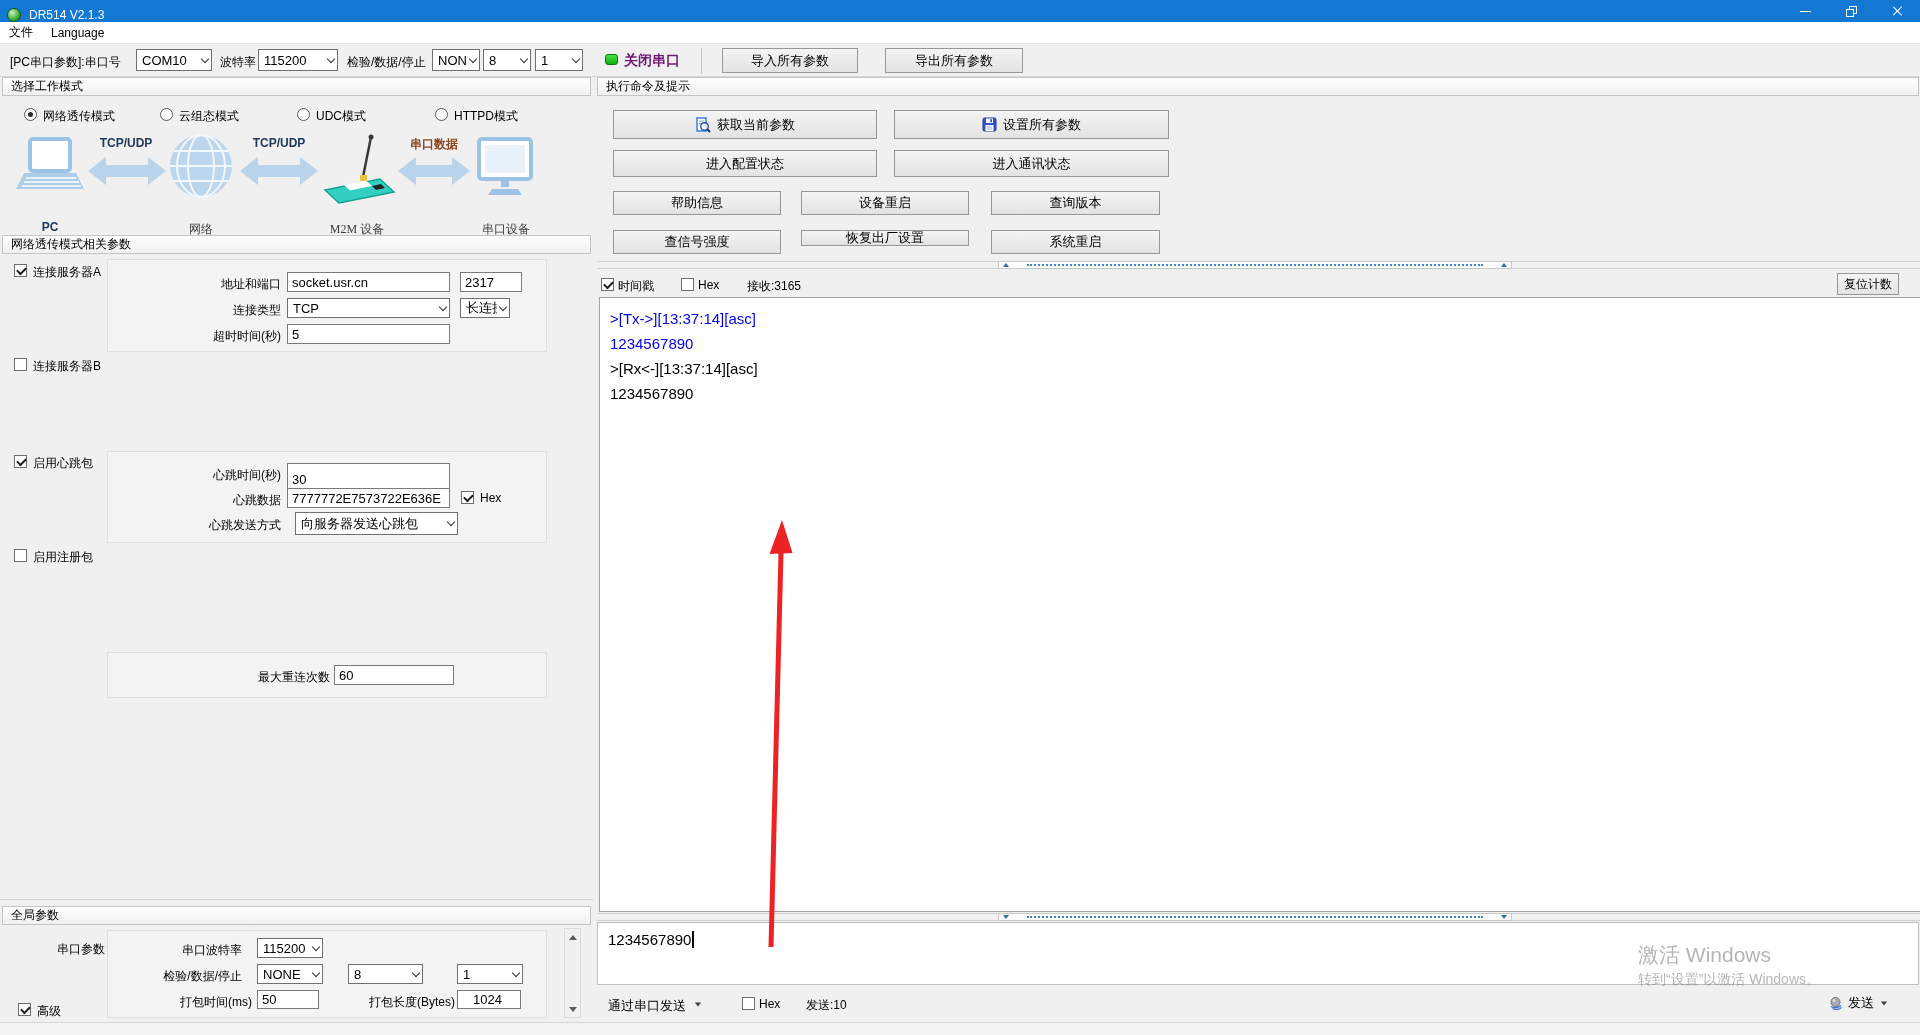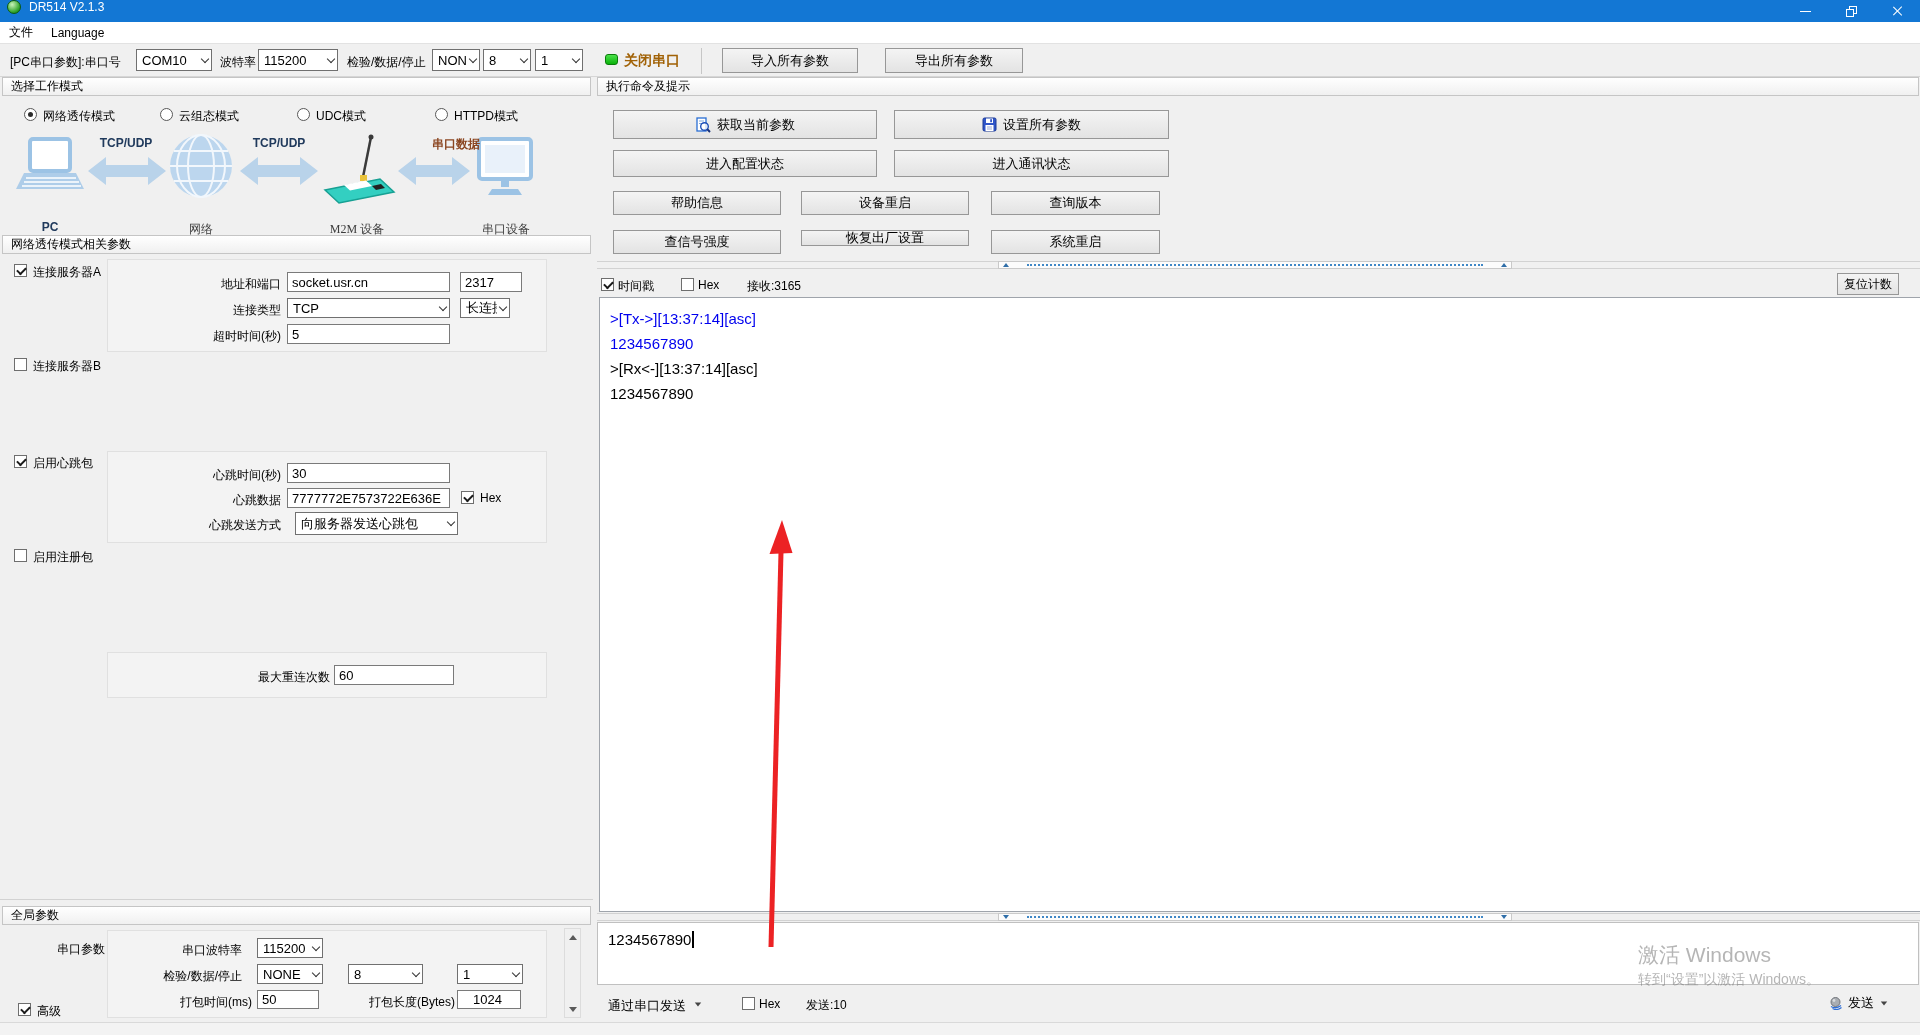--- a/index.html
+++ b/index.html
@@ -8,7 +8,7 @@
        font-family:"Liberation Sans","DejaVu Sans",sans-serif;font-size:12px;color:#000}
   .abs{position:absolute}
   
-  .titlebar{position:absolute;left:0;top:0;width:1920px;height:22px;background:#1377d4;display:flex;align-items:flex-start}
+  .titlebar{position:absolute;left:0;top:0;width:1920px;height:22px;background:#1377d4;display:flex;align-items:flex-end}
   .app-icon{width:14px;height:14px;border-radius:50%;margin-left:7px;
      background:radial-gradient(circle at 35% 30%,#c8f2b8,#34a62e 65%,#0d6e12);border:1px solid #0a5a10;flex:none}
   .title-text{color:#fff;font-size:12px;margin-left:8px;white-space:nowrap}

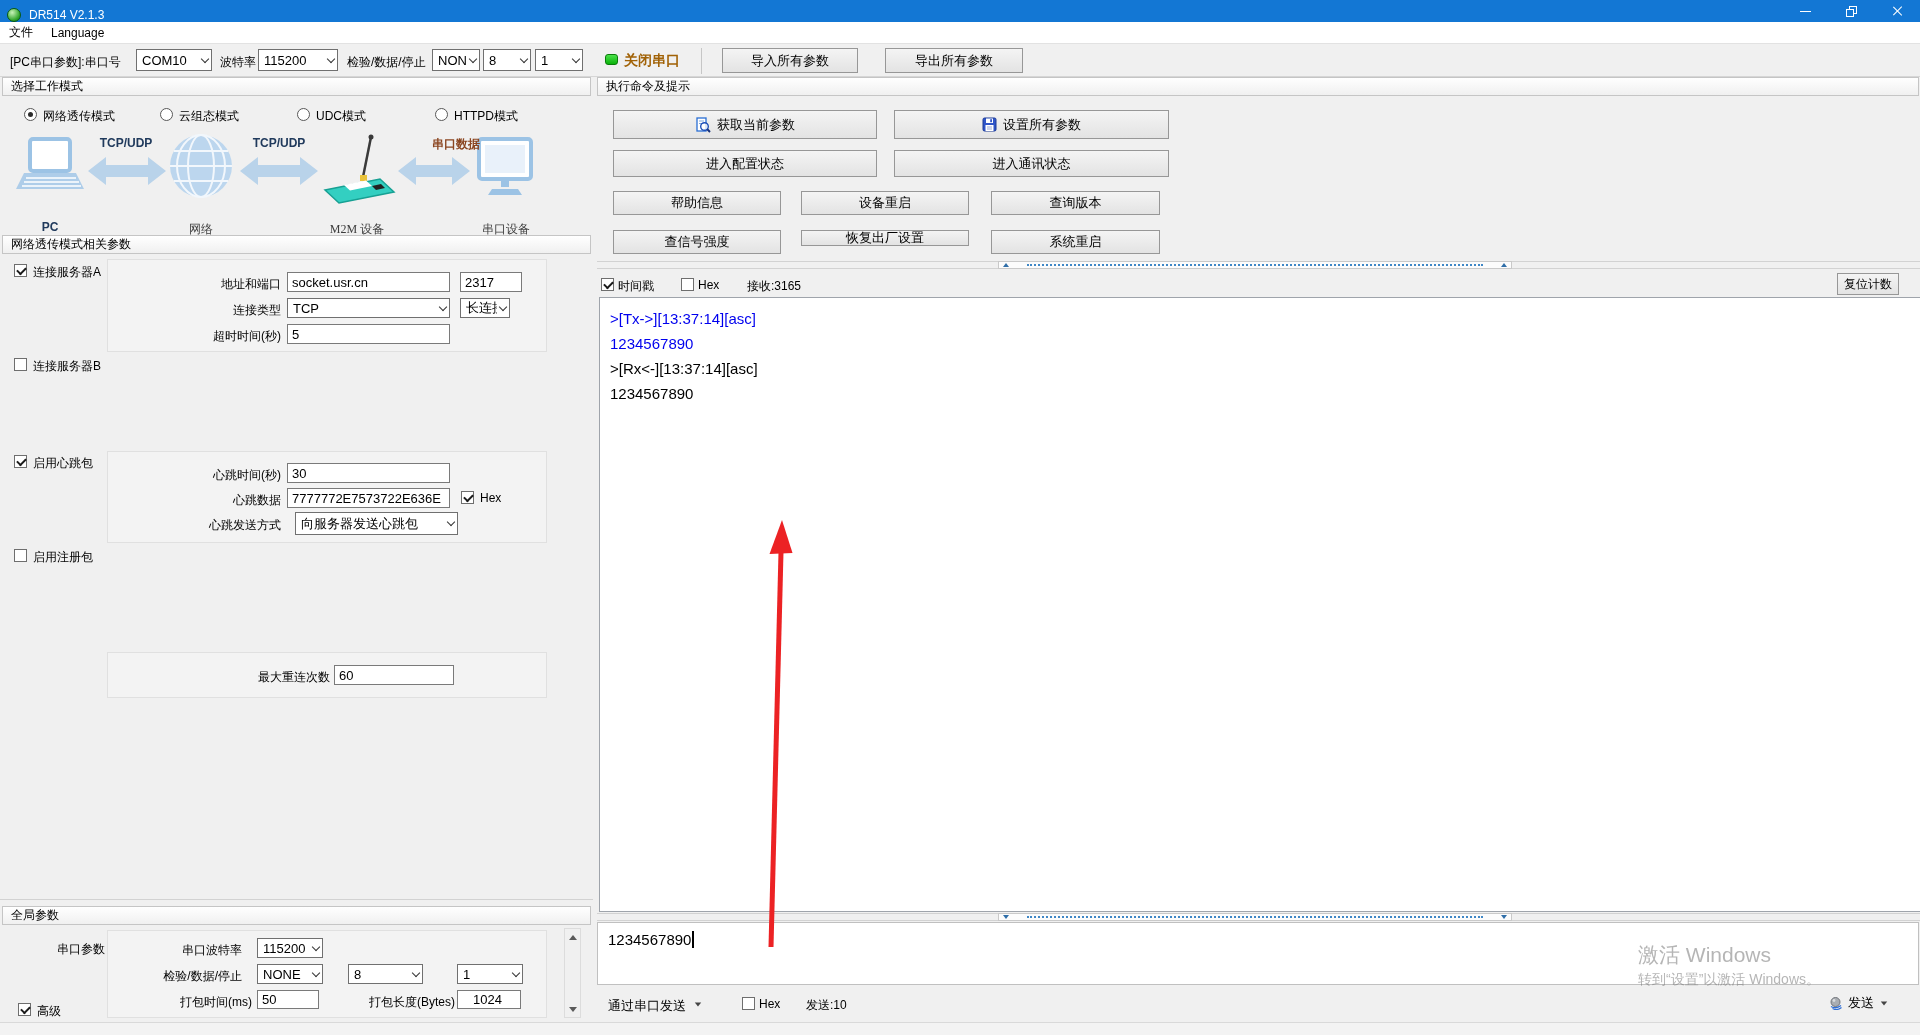--- a/index.html
+++ b/index.html
@@ -31,7 +31,7 @@
   .combo .val{flex:1;overflow:hidden;white-space:nowrap}
   .chev{width:6px;height:6px;border-right:1.4px solid #333;border-bottom:1.4px solid #333;transform:rotate(45deg);flex:none;margin-left:3px;margin-top:-3px}
   .led{position:absolute;width:13px;height:11px;border-radius:3px;background:linear-gradient(#4ae24a,#0bb20b);border:1px solid #0a7c0a}
-  .closeport{position:absolute;font-size:14px;font-weight:bold;color:#a16207;white-space:nowrap}
+  .closeport{position:absolute;font-size:14px;font-weight:bold;color:#701a75;white-space:nowrap}
   .tsep{position:absolute;width:1px;height:26px;background:#c6c6c6;top:4px}
   .btn{background:linear-gradient(#f4f4f4,#e3e3e3);border:1px solid #979797;font-size:13px;display:flex;align-items:center;justify-content:center;color:#000;white-space:nowrap}
   

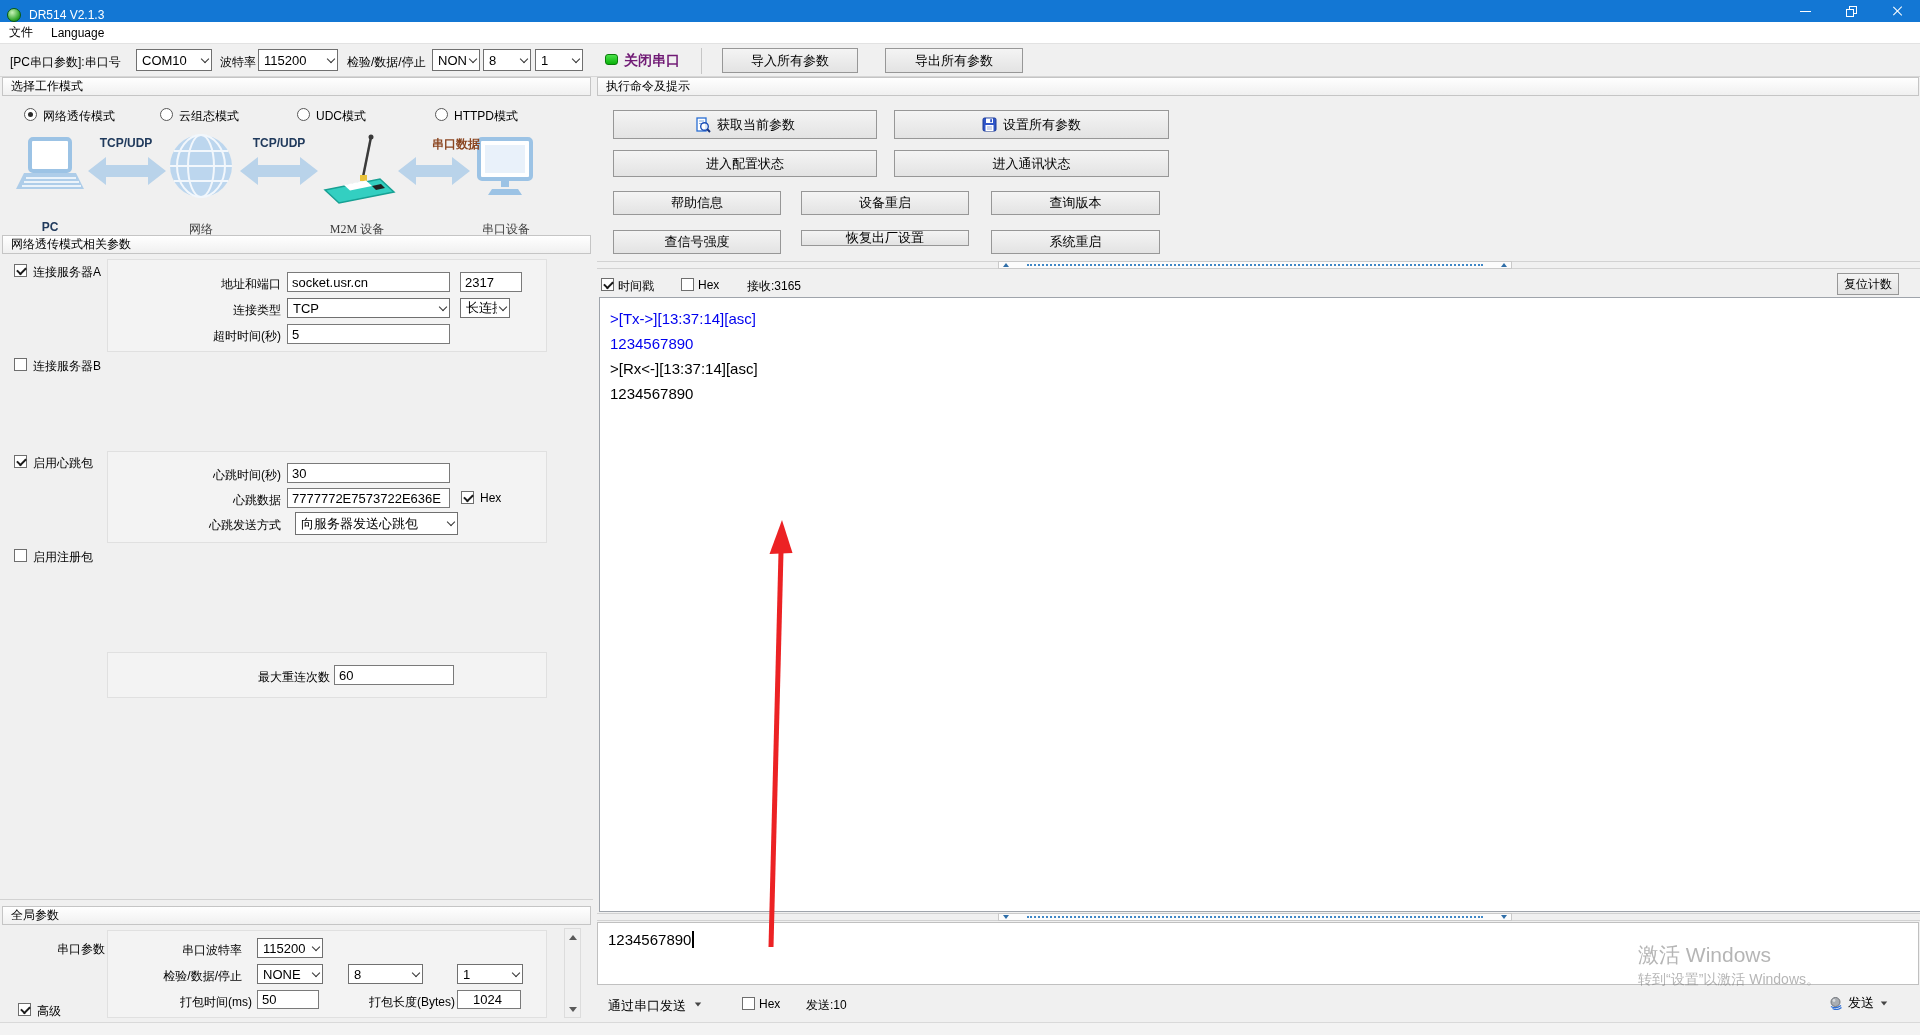--- a/index.html
+++ b/index.html
@@ -191,7 +191,7 @@
     </svg>
     <span class="diag-label link-label" style="left:90px;top:59px;width:72px">TCP/UDP</span>
     <span class="diag-label link-label" style="left:243px;top:59px;width:72px">TCP/UDP</span>
-    <span class="diag-label serialdata-label" style="left:420px;top:59px;width:72px">串口数据</span>
+    <span class="diag-label serialdata-label" style="left:398px;top:59px;width:72px">串口数据</span>
     <span class="diag-label link-label" style="left:24px;top:143px;width:52px">PC</span>
     <span class="diag-label node-label" style="left:171px;top:144px;width:60px">网络</span>
     <span class="diag-label node-label" style="left:322px;top:144px;width:70px">M2M 设备</span>

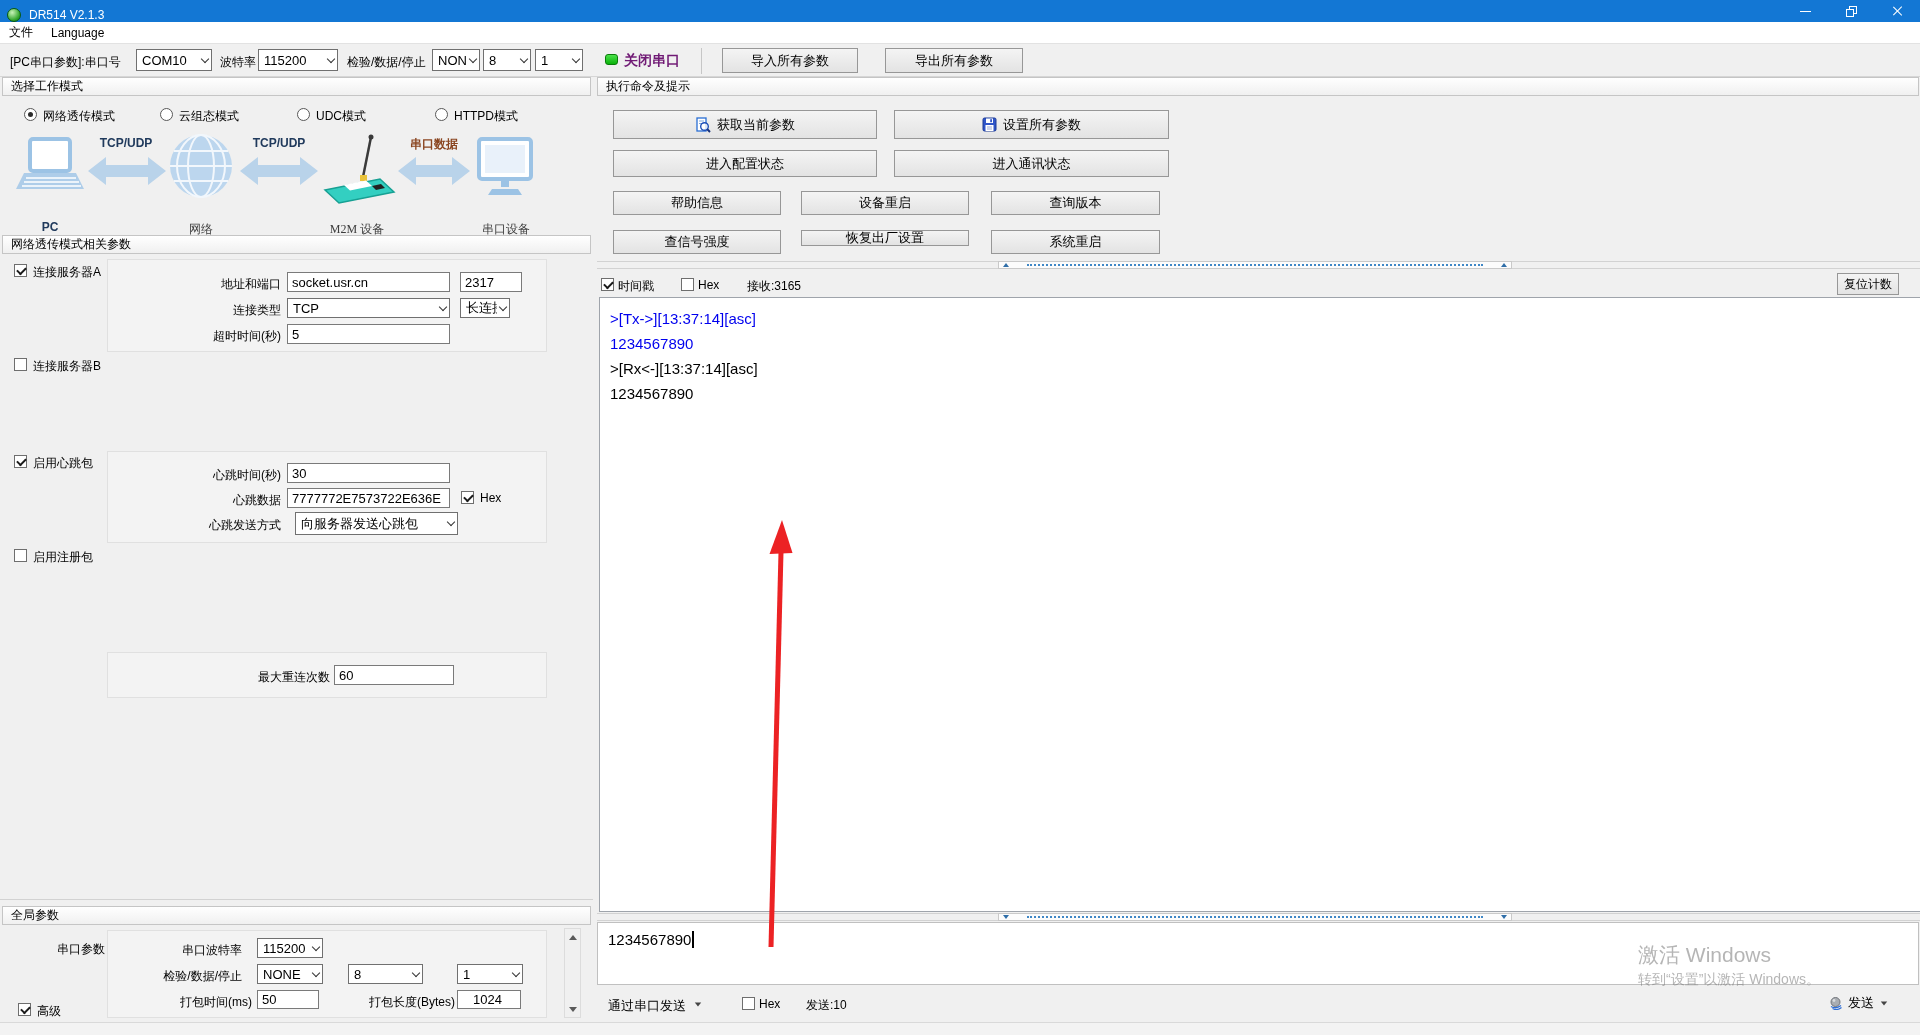--- a/index.html
+++ b/index.html
@@ -224,7 +224,7 @@
     <span class="cblabel" style="left:33px;top:378px">启用心跳包</span>
     <div class="gbox" style="left:107px;top:374px;width:440px;height:92px"></div>
     <span class="flabel" style="left:143px;top:390px;width:138px">心跳时间(秒)</span>
-    <input class="tinput" style="left: 287px; top: 386px; width: 163px; height: 20px;" value="30">
+    <input class="tinput" style="left: 287px; top: 386px; width: 163px; height: 32px;" value="30">
     <span class="flabel" style="left:163px;top:415px;width:118px">心跳数据</span>
     <input class="tinput" style="left: 287px; top: 411px; width: 163px; height: 20px;" value="7777772E7573722E636E">
     <span class="cb checked" style="left:461px;top:414px"></span>

